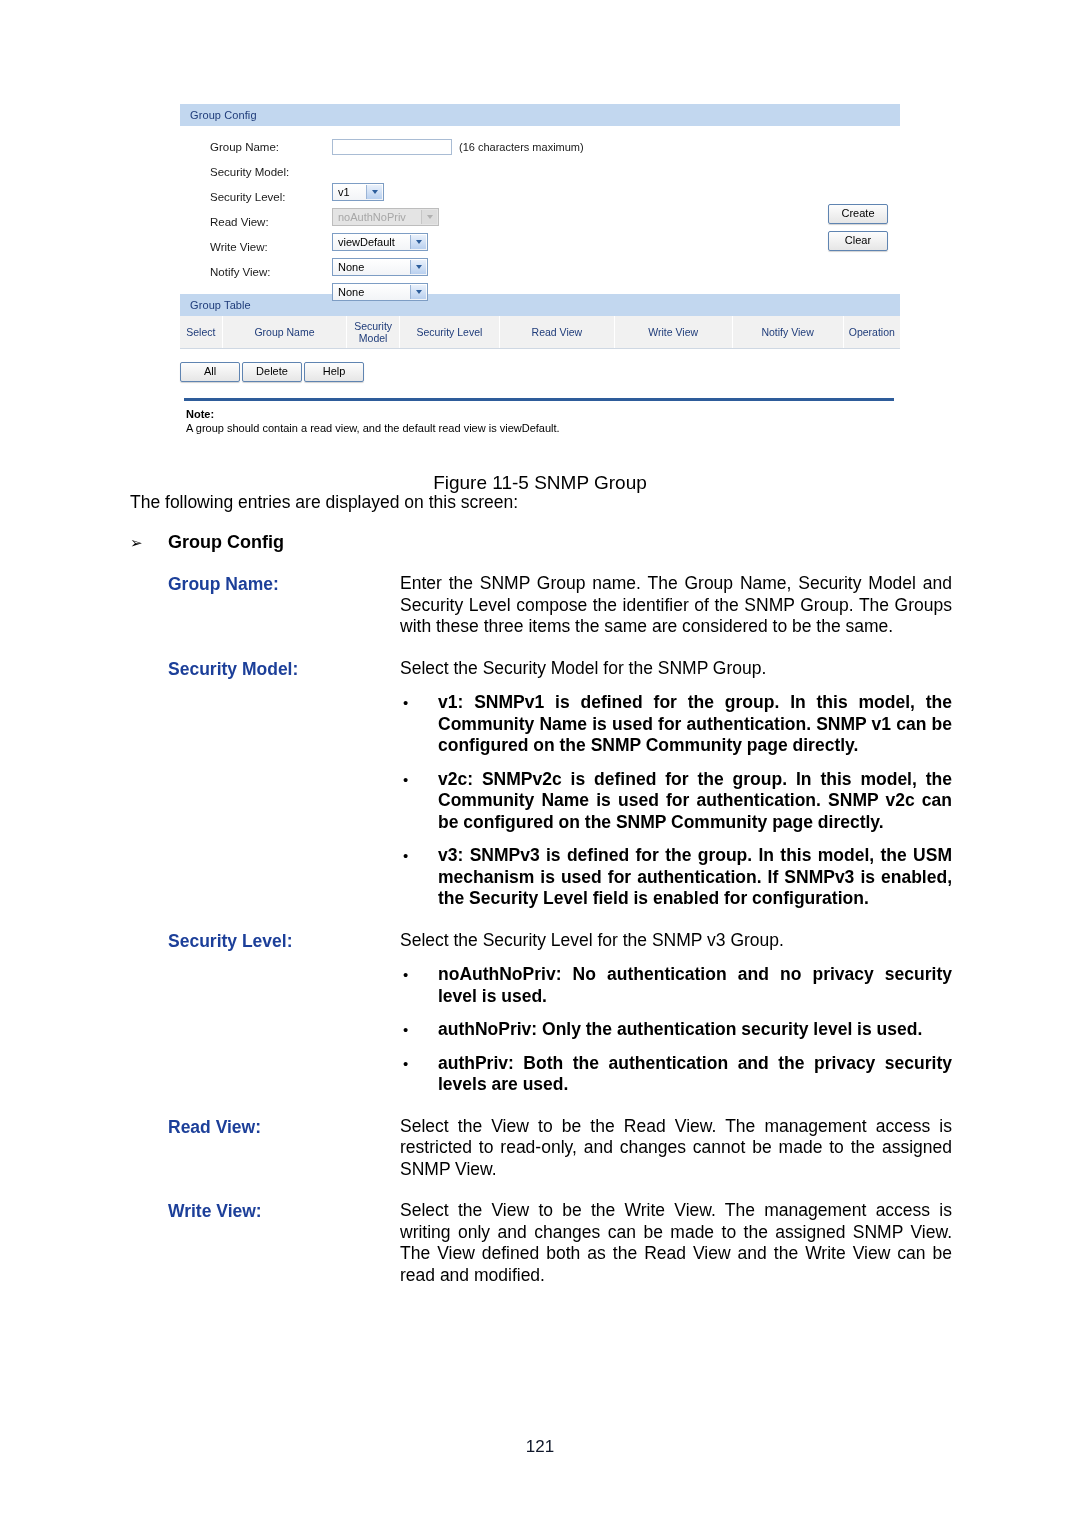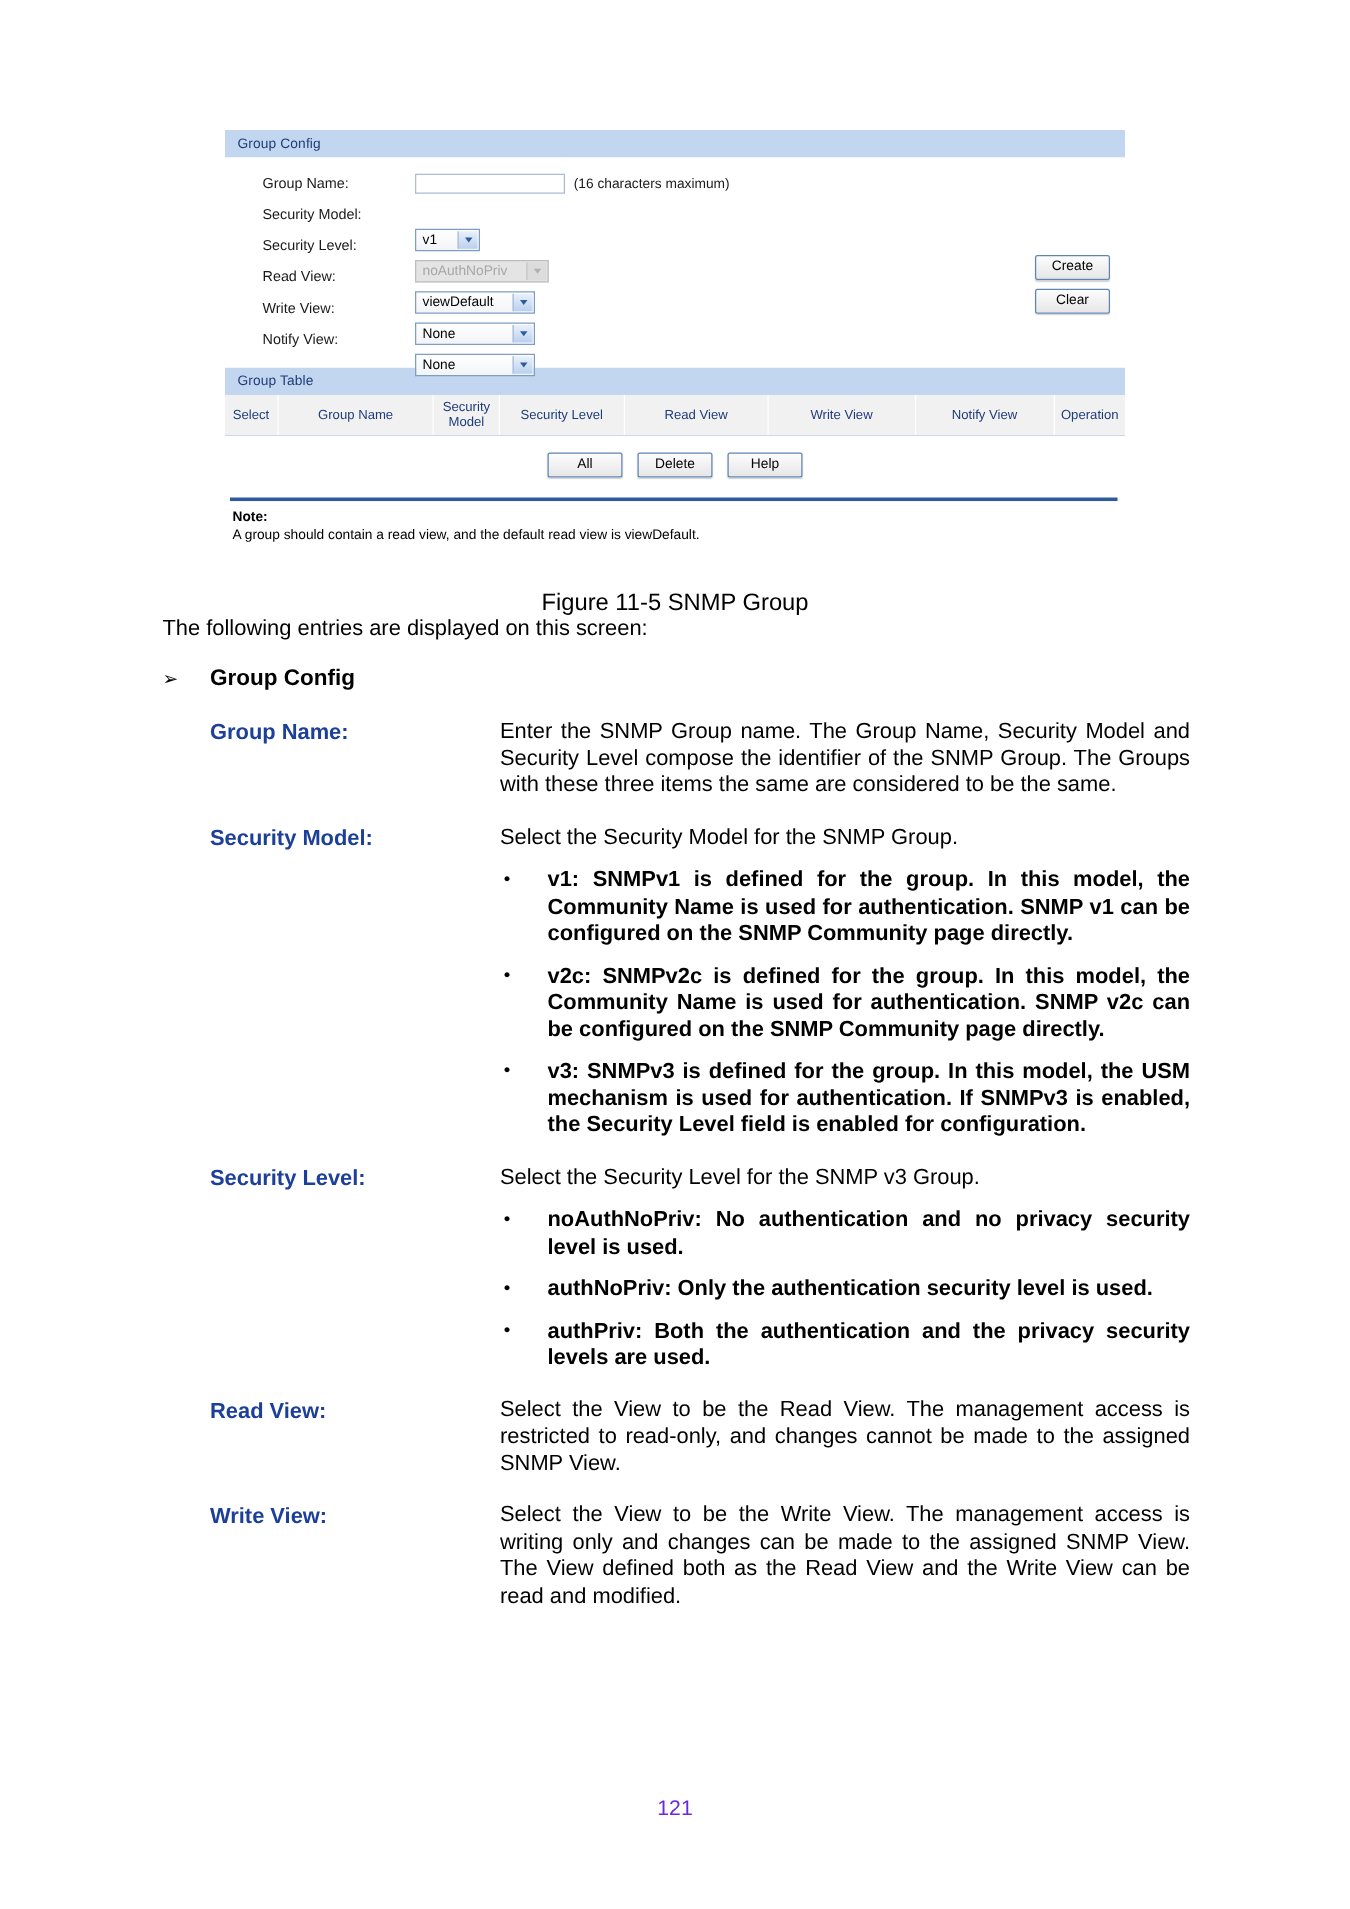--- a/index.html
+++ b/index.html
@@ -155,8 +155,7 @@
 
   .tbl-actions {
     display: flex;
-    justify-content: center;
-    gap: 12px;
+    gap: 2px;
     padding: 13px 0 16px 0;
     background: #ffffff;
   }

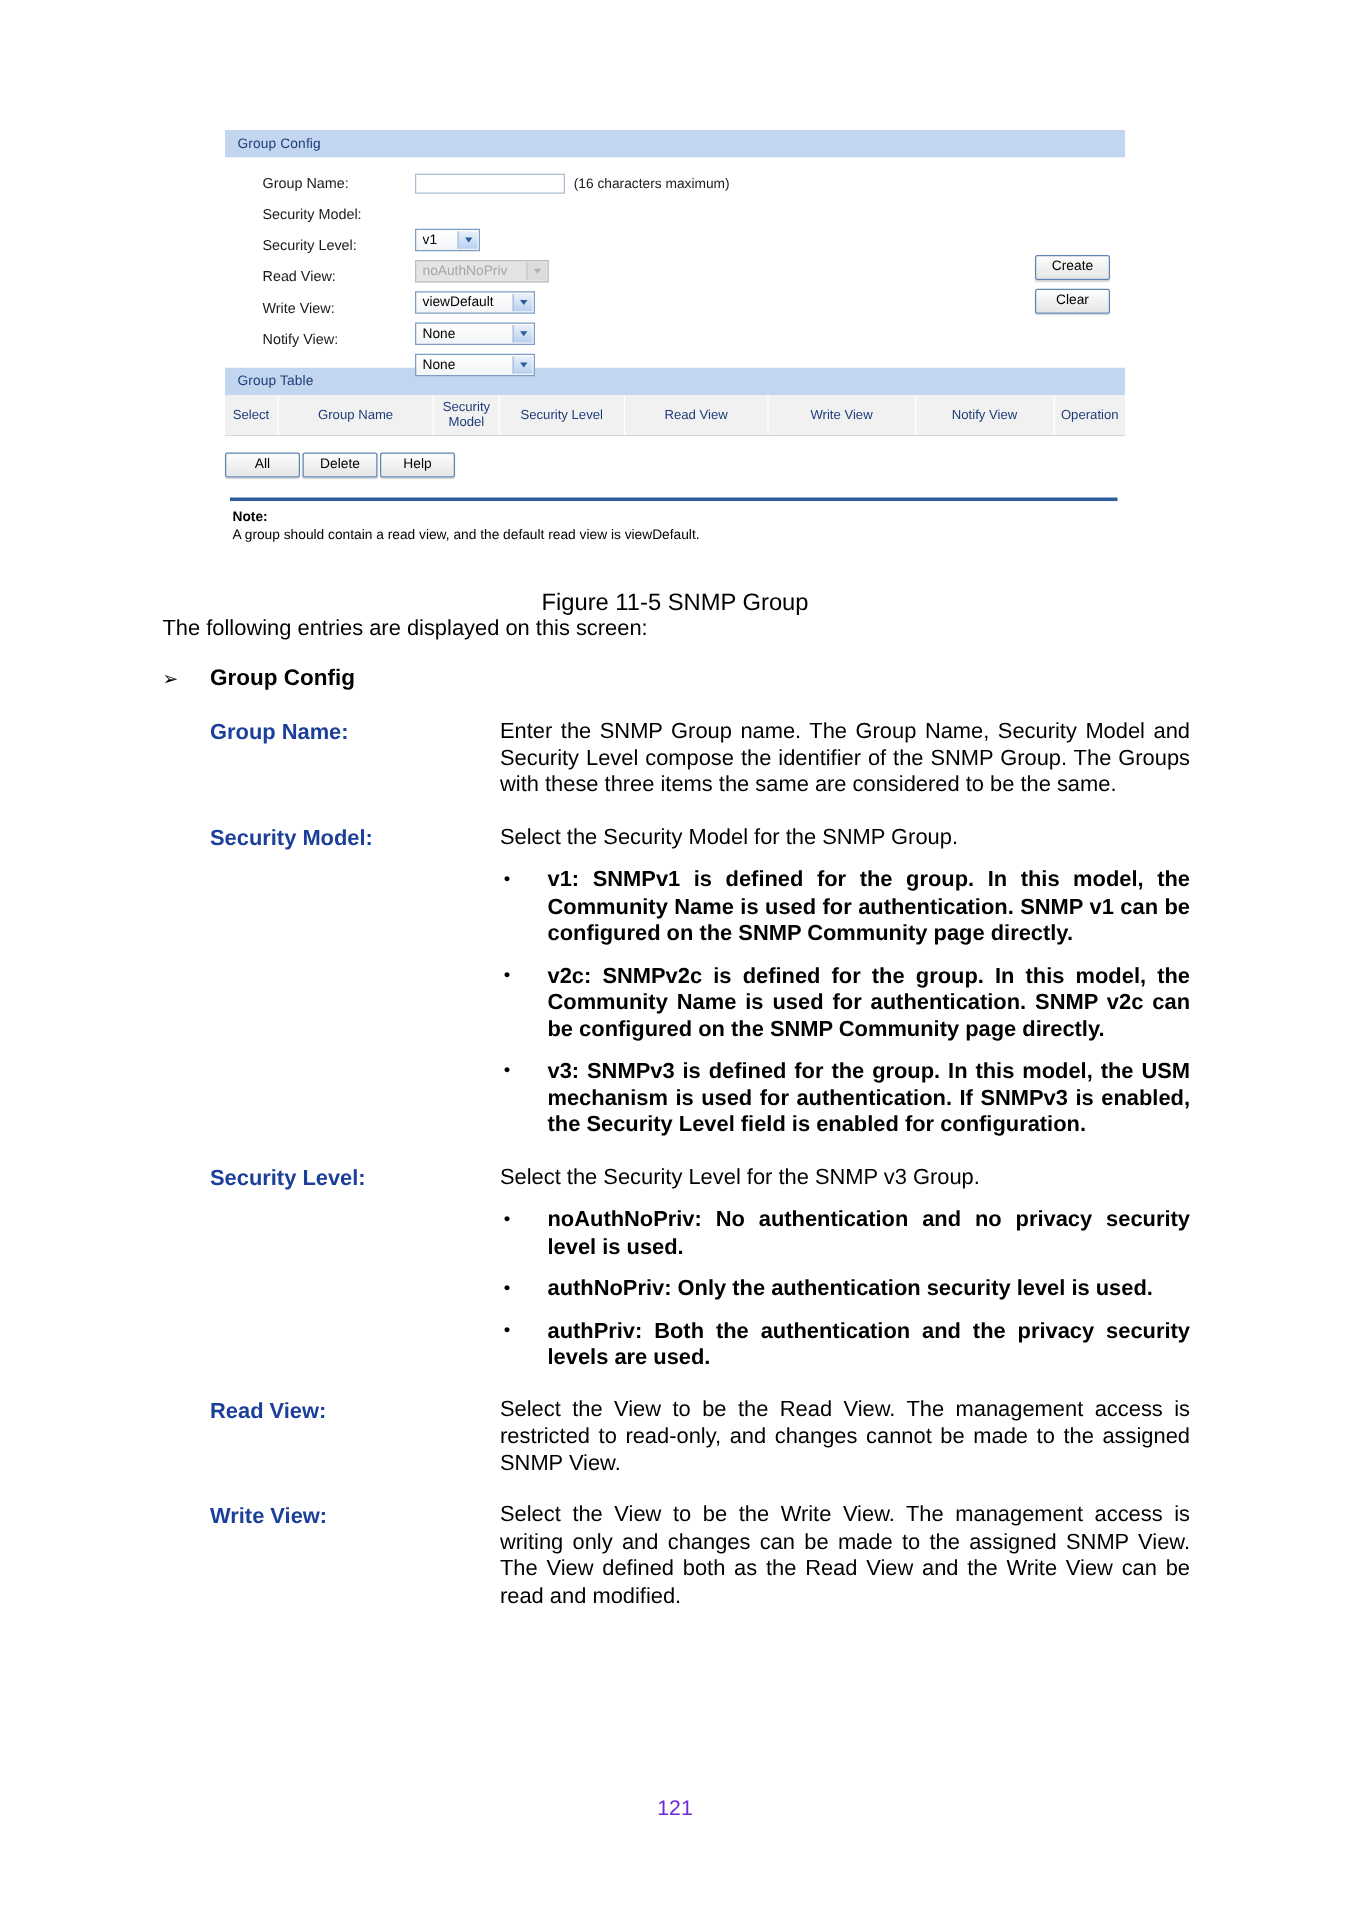--- a/index.html
+++ b/index.html
@@ -270,7 +270,7 @@
     width: 1080px;
     text-align: center;
     font-size: 17px;
-    color: #6d28d9;
+    color: #0f172a;
   }
 </style>
 </head>

